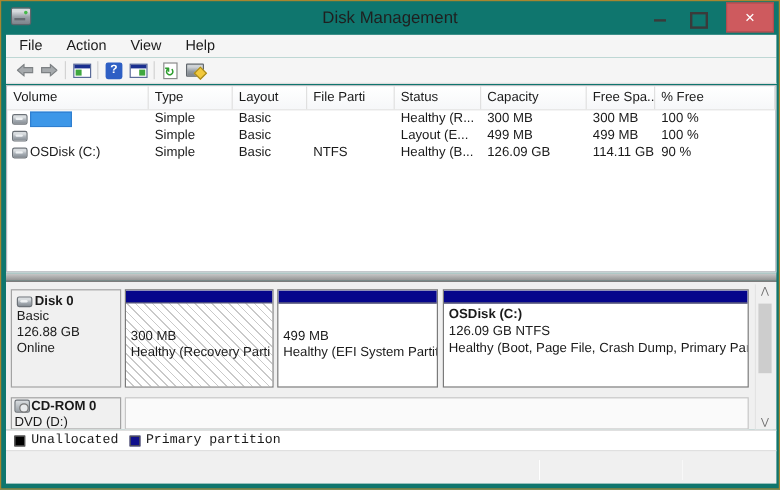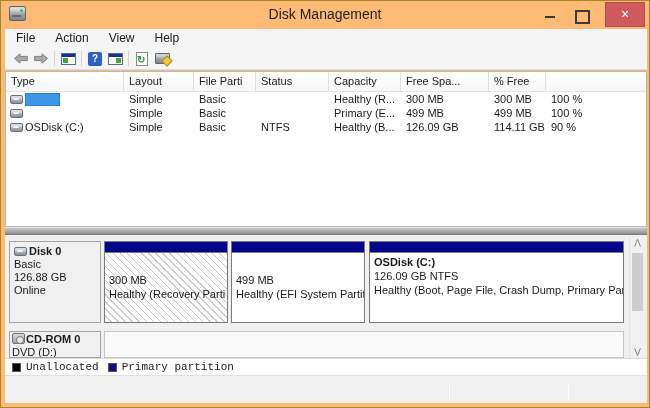--- a/index.html
+++ b/index.html
@@ -6,7 +6,7 @@
   html,body { width:650px; height:408px; }
   body { font-family:"Liberation Sans", sans-serif; position:relative; background:#fff; overflow:hidden; }
 
-  .window { position:absolute; inset:0; background:#fdba74; border:1px solid #A8862F; }
+  .window { position:absolute; inset:0; background:#0f766e; border:1px solid #A8862F; }
 
   
   .titlebar { position:absolute; left:0; top:0; width:100%; height:28px; }

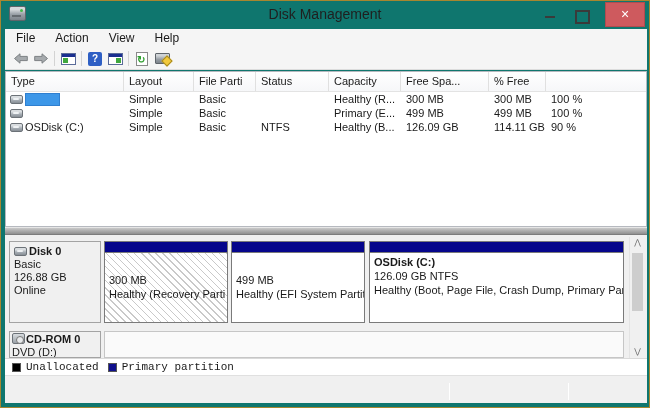--- a/index.html
+++ b/index.html
@@ -179,6 +179,7 @@
 
   <div class="list-pane">
     <div class="lv-grid lv-header">
+      <div class="cell">Volume</div>
       <div class="cell">Type</div>
       <div class="cell">Layout</div>
       <div class="cell">File Parti</div>

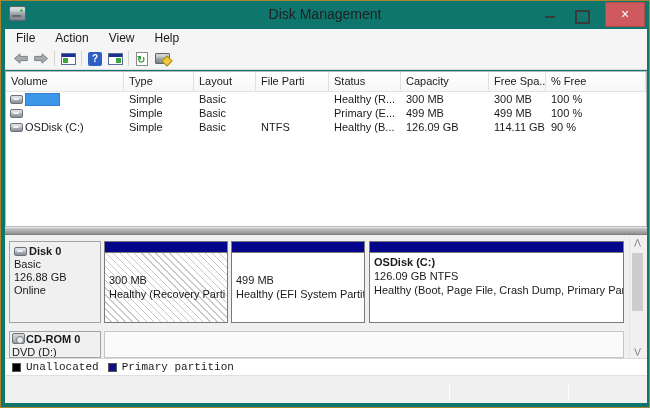--- a/index.html
+++ b/index.html
@@ -211,7 +211,7 @@
       <div class="cell">Simple</div>
       <div class="cell">Basic</div>
       <div class="cell"></div>
-      <div class="cell">Primary (E...</div>
+      <div class="cell">Layout (E...</div>
       <div class="cell">499 MB</div>
       <div class="cell">499 MB</div>
       <div class="cell">100 %</div>

